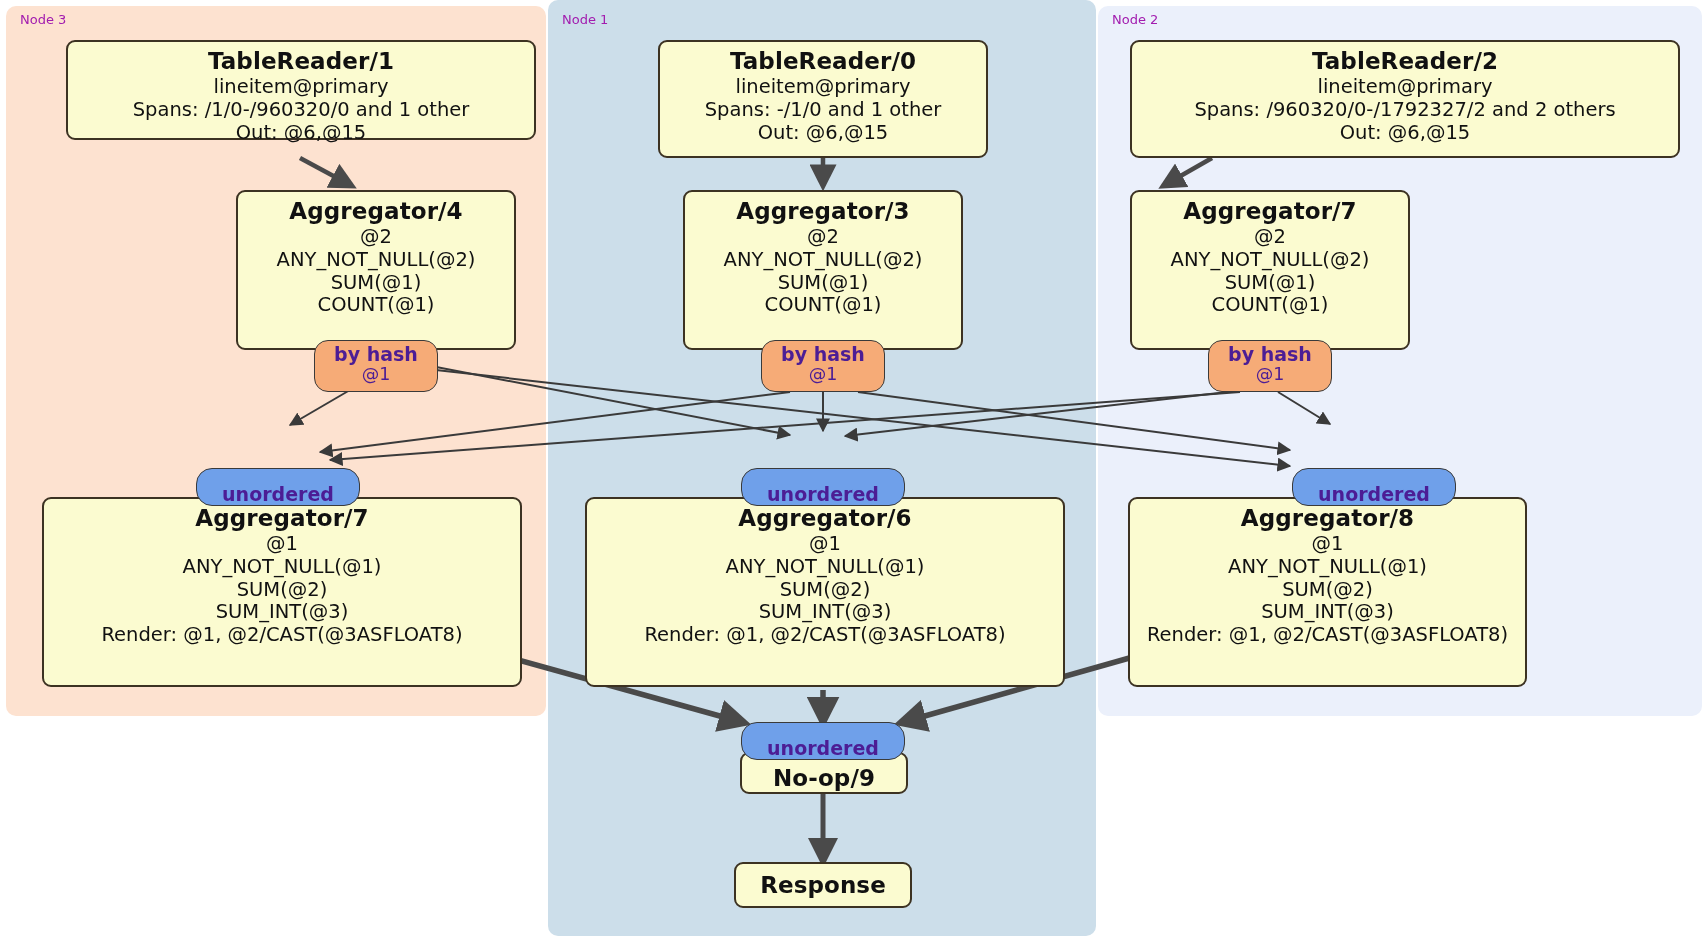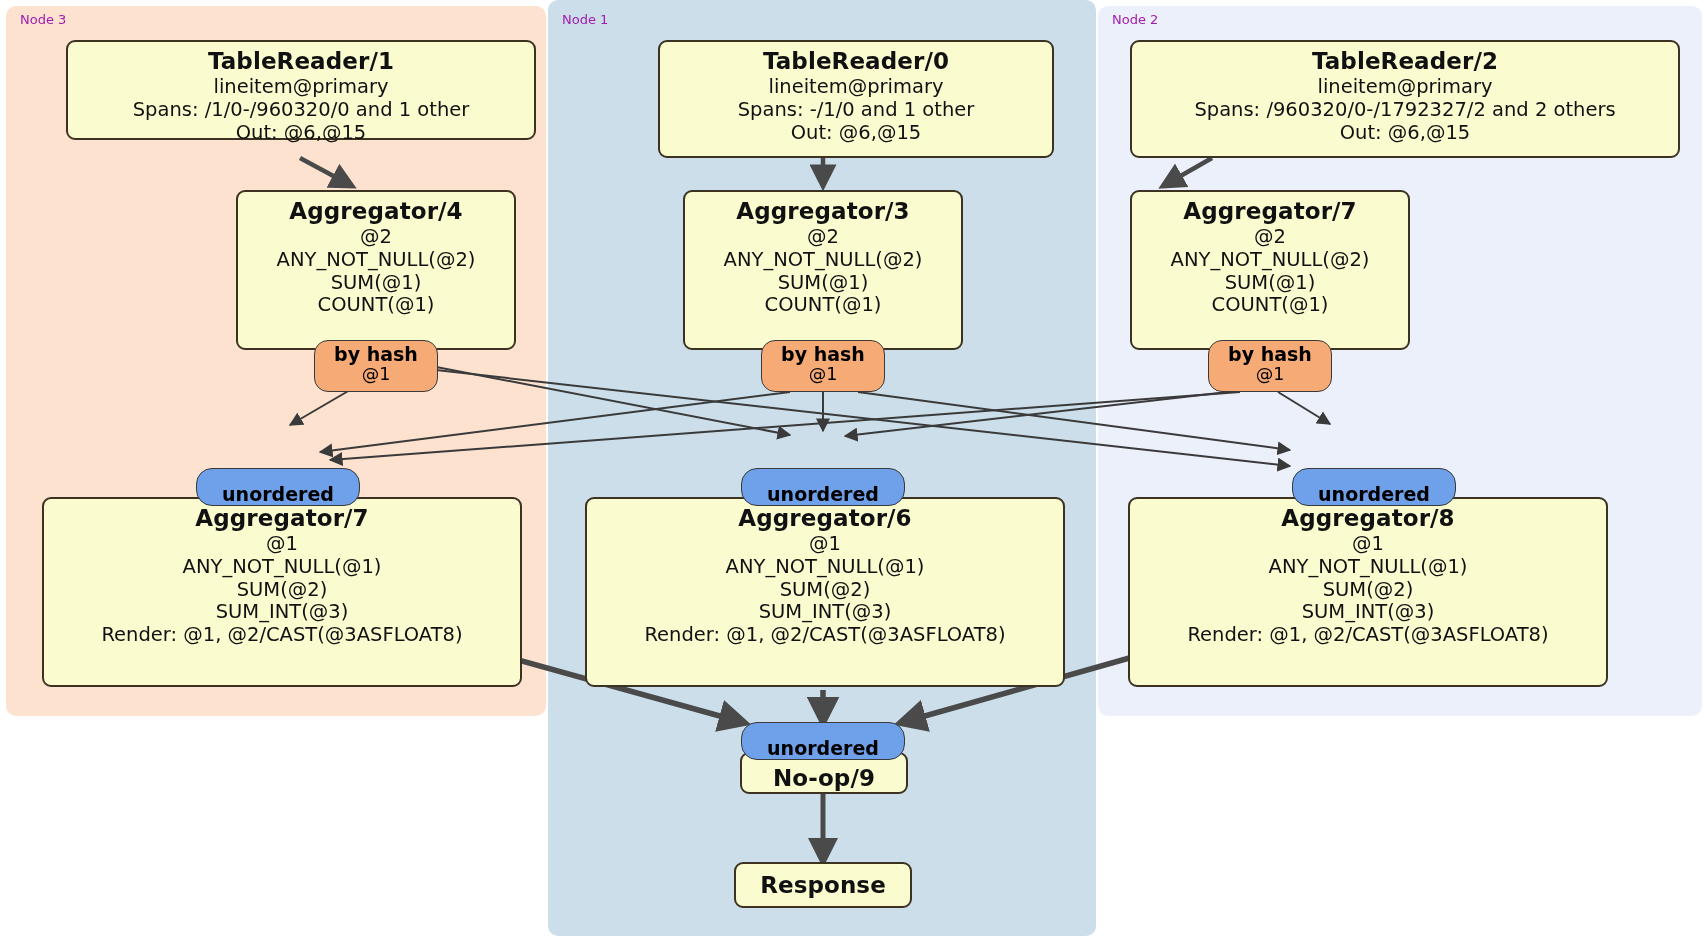--- a/index.html
+++ b/index.html
@@ -176,7 +176,7 @@
     <span class="line">Out: @6,@15</span>
   </div>
 
-  <div class="proc layer-box" style="left:658px; top:40px; width:396px; height:118px;">
+  <div class="proc layer-box" style="left:658px; top:40px; width:330px; height:118px;">
     <span class="title">TableReader/0</span>
     <span class="line">lineitem@primary</span>
     <span class="line">Spans: -/1/0 and 1 other</span>

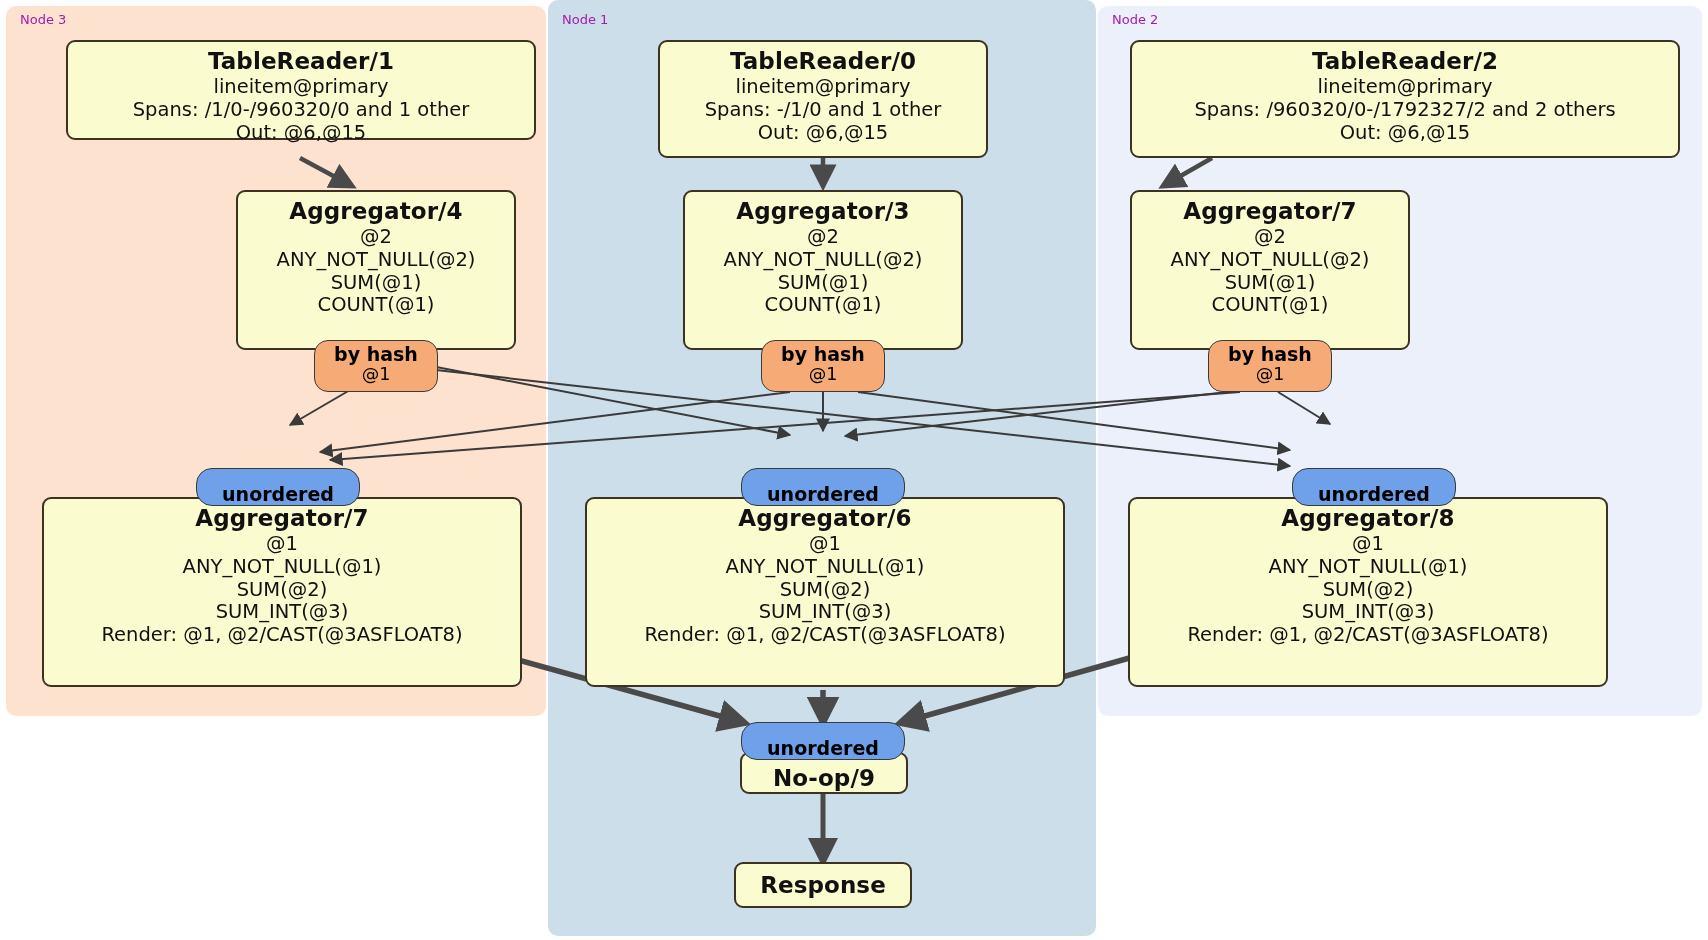--- a/index.html
+++ b/index.html
@@ -85,7 +85,7 @@
     border: 1.6px solid #3a3a3a;
     border-radius: 16px;
     text-align: center;
-    color: #000000;
+    color: #4c1d95;
     line-height: 1.05;
     padding-top: 4px;
   }

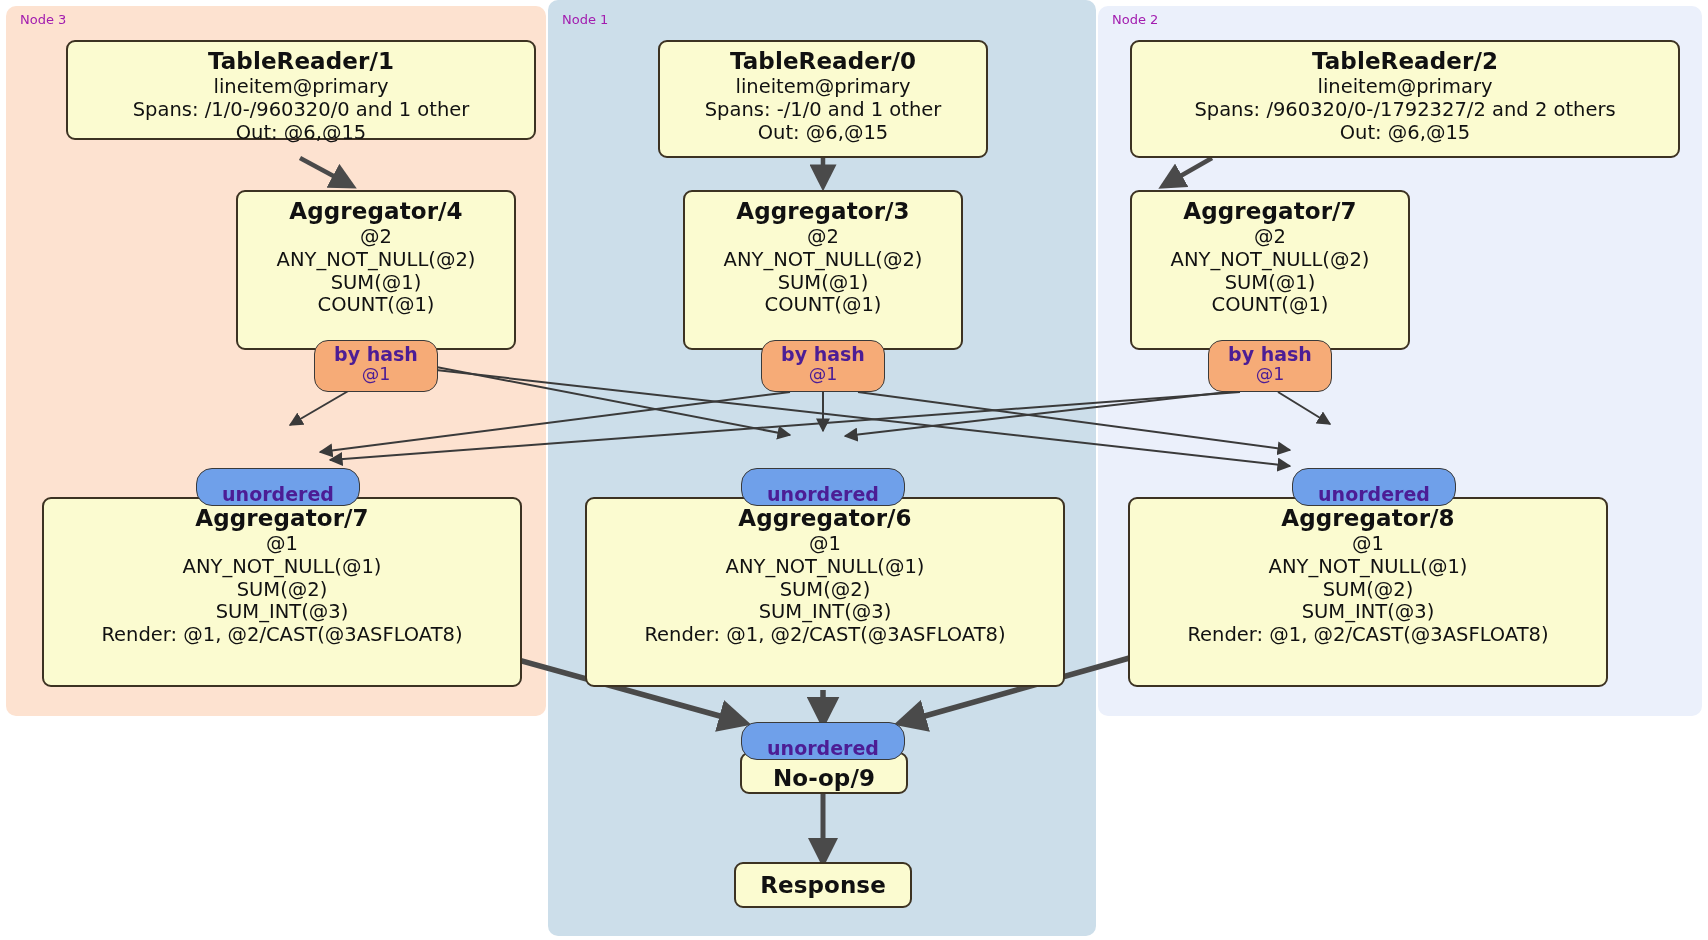--- a/index.html
+++ b/index.html
@@ -259,7 +259,7 @@
     <span class="line">Render: @1, @2/CAST(@3ASFLOAT8)</span>
   </div>
 
-  <div class="proc layer-box" style="left:1128px; top:497px; width:480px; height:190px;">
+  <div class="proc layer-box" style="left:1128px; top:497px; width:399px; height:190px;">
     <span class="title">Aggregator/8</span>
     <span class="line">@1</span>
     <span class="line">ANY_NOT_NULL(@1)</span>

